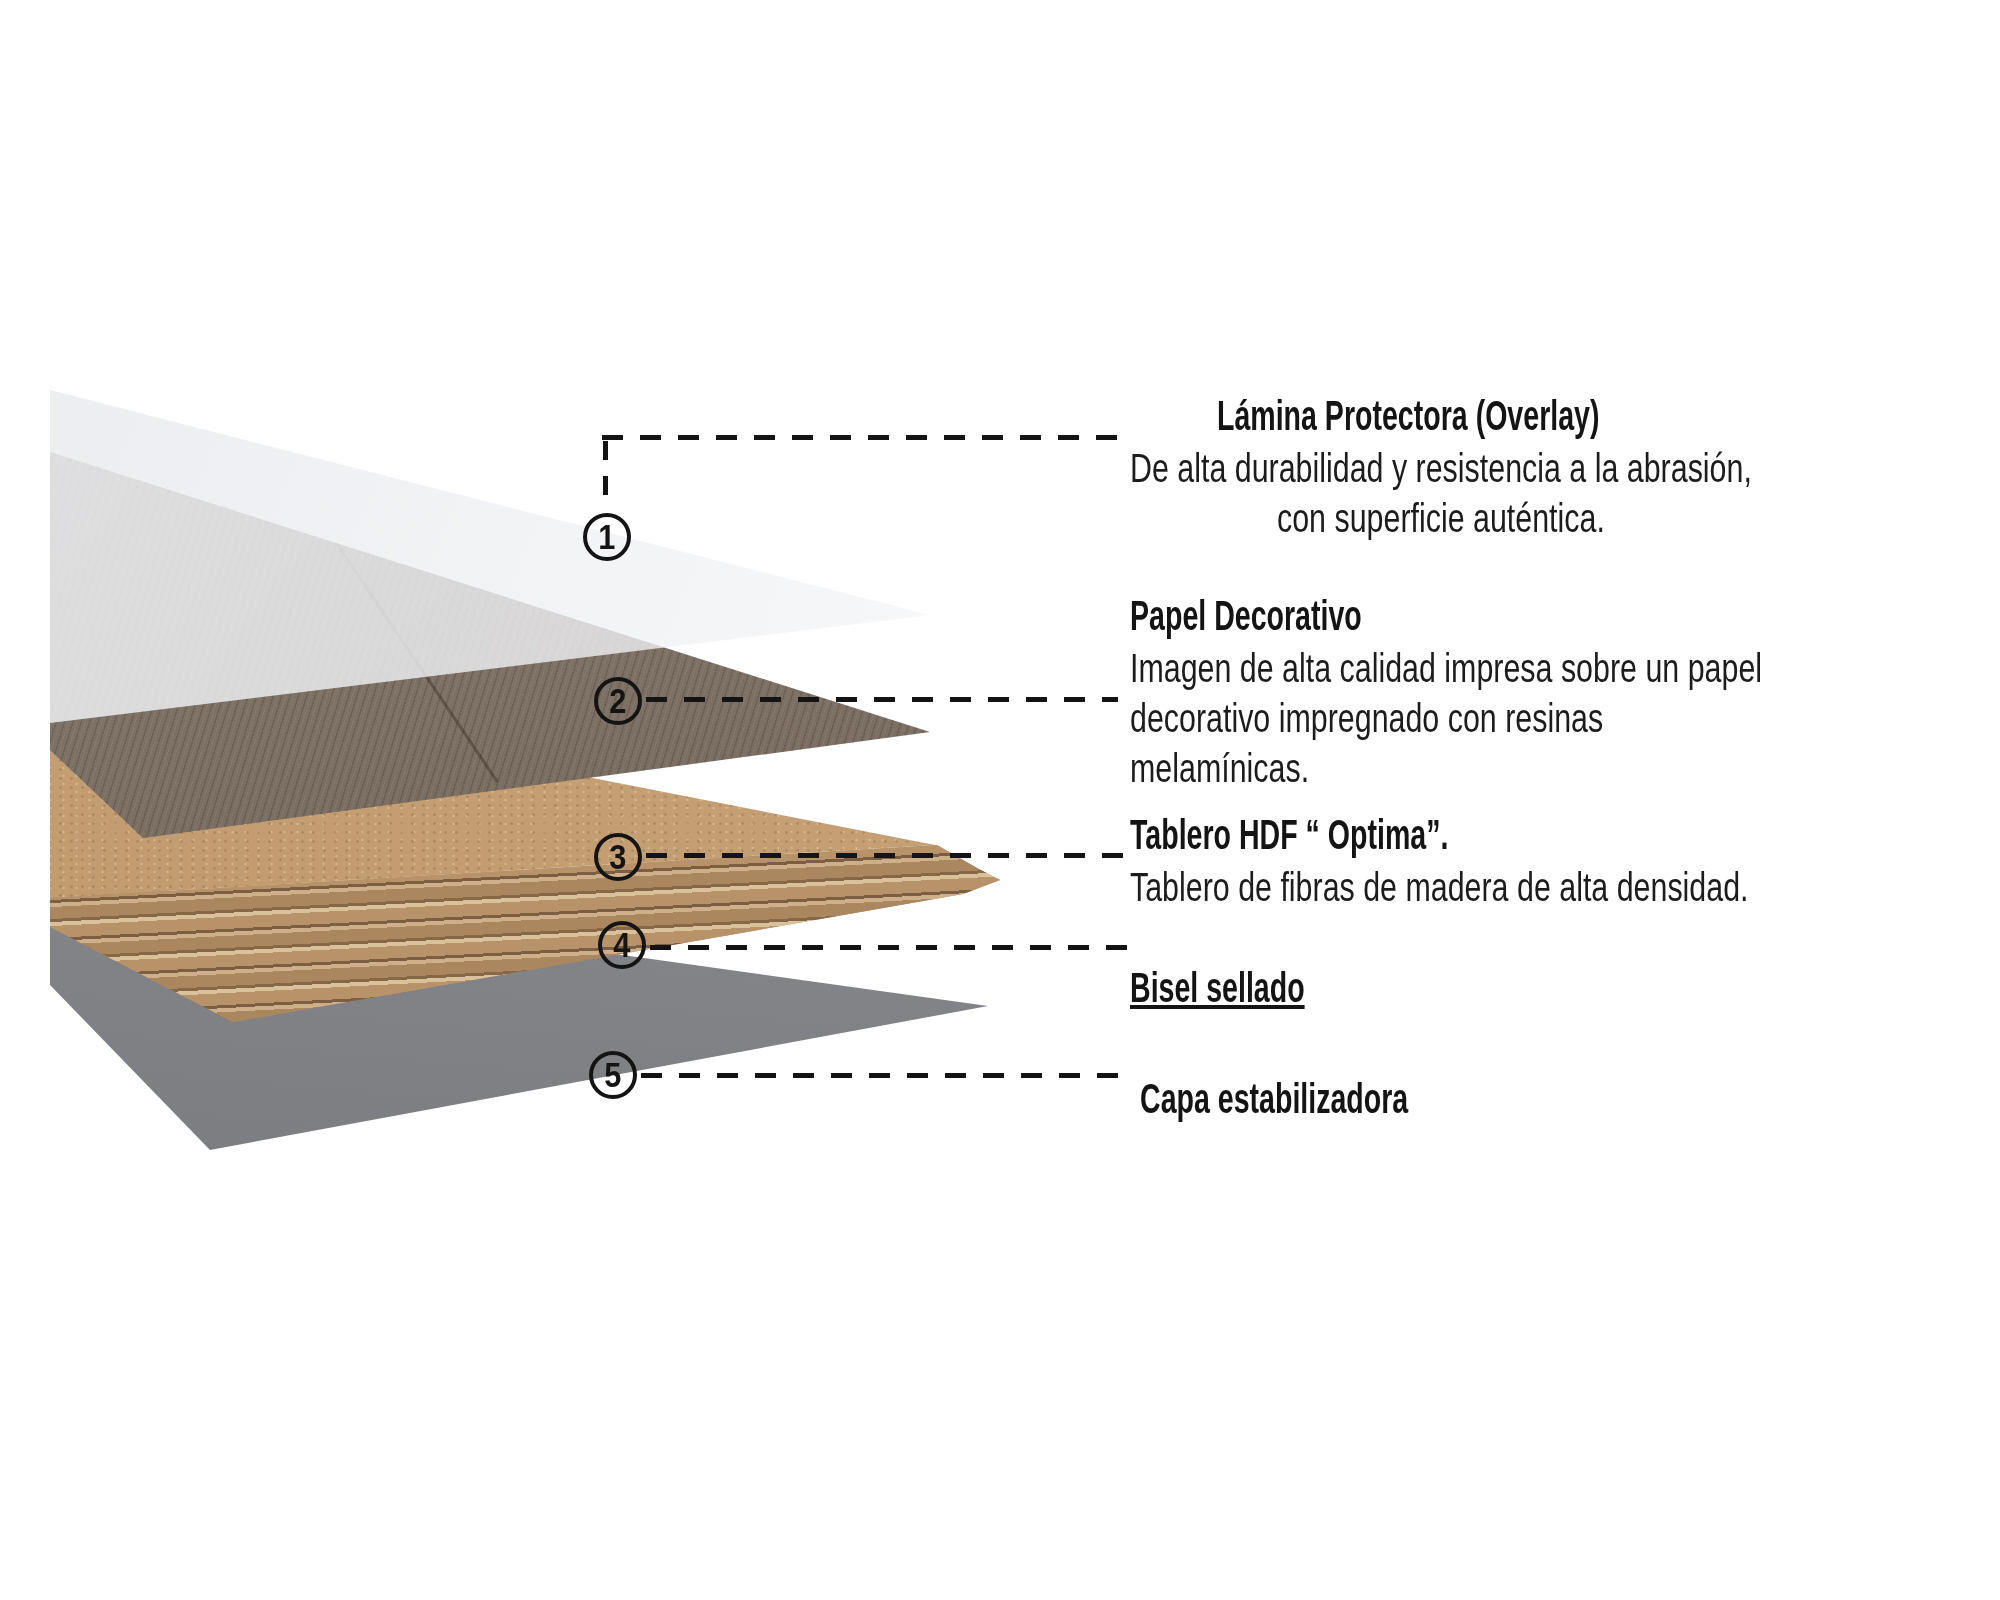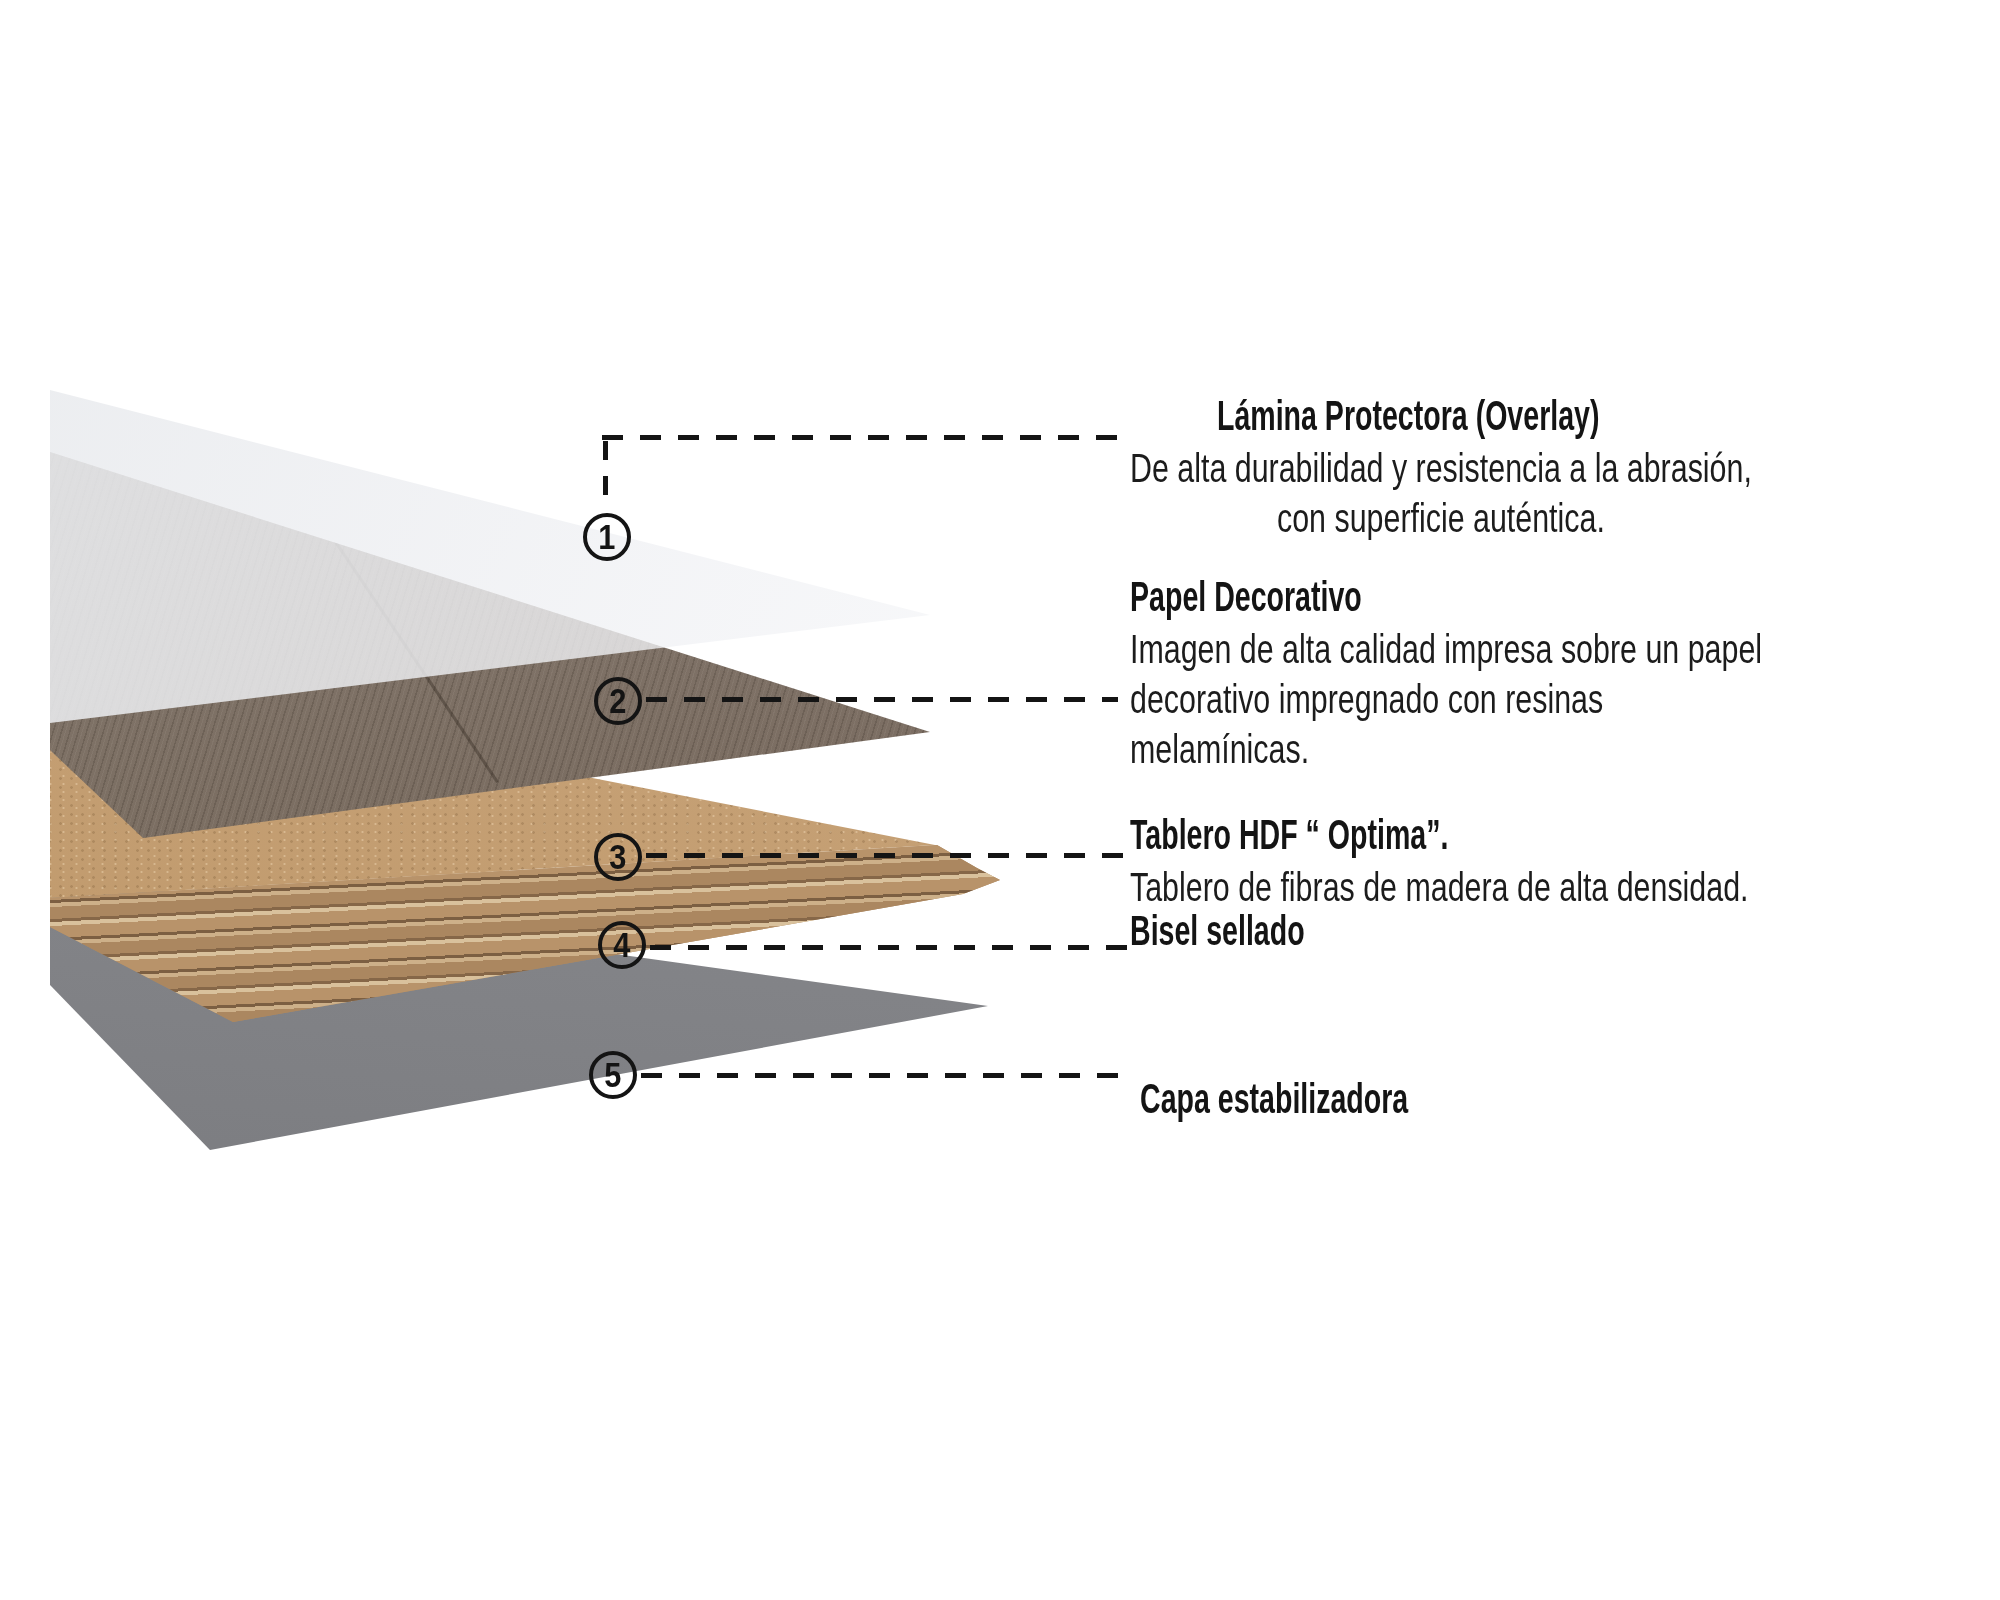--- a/index.html
+++ b/index.html
@@ -117,7 +117,7 @@
 <div class="callout-circle" style="left:594px;top:677px;">
     <span>2</span>
   </div>
-<div class="label" style="top:570px;">
+<div class="label" style="top:589px;">
   <div class="t-title">Papel Decorativo</div>
   <div class="t-body">Imagen de alta calidad impresa sobre un papel
 decorativo impregnado con resinas

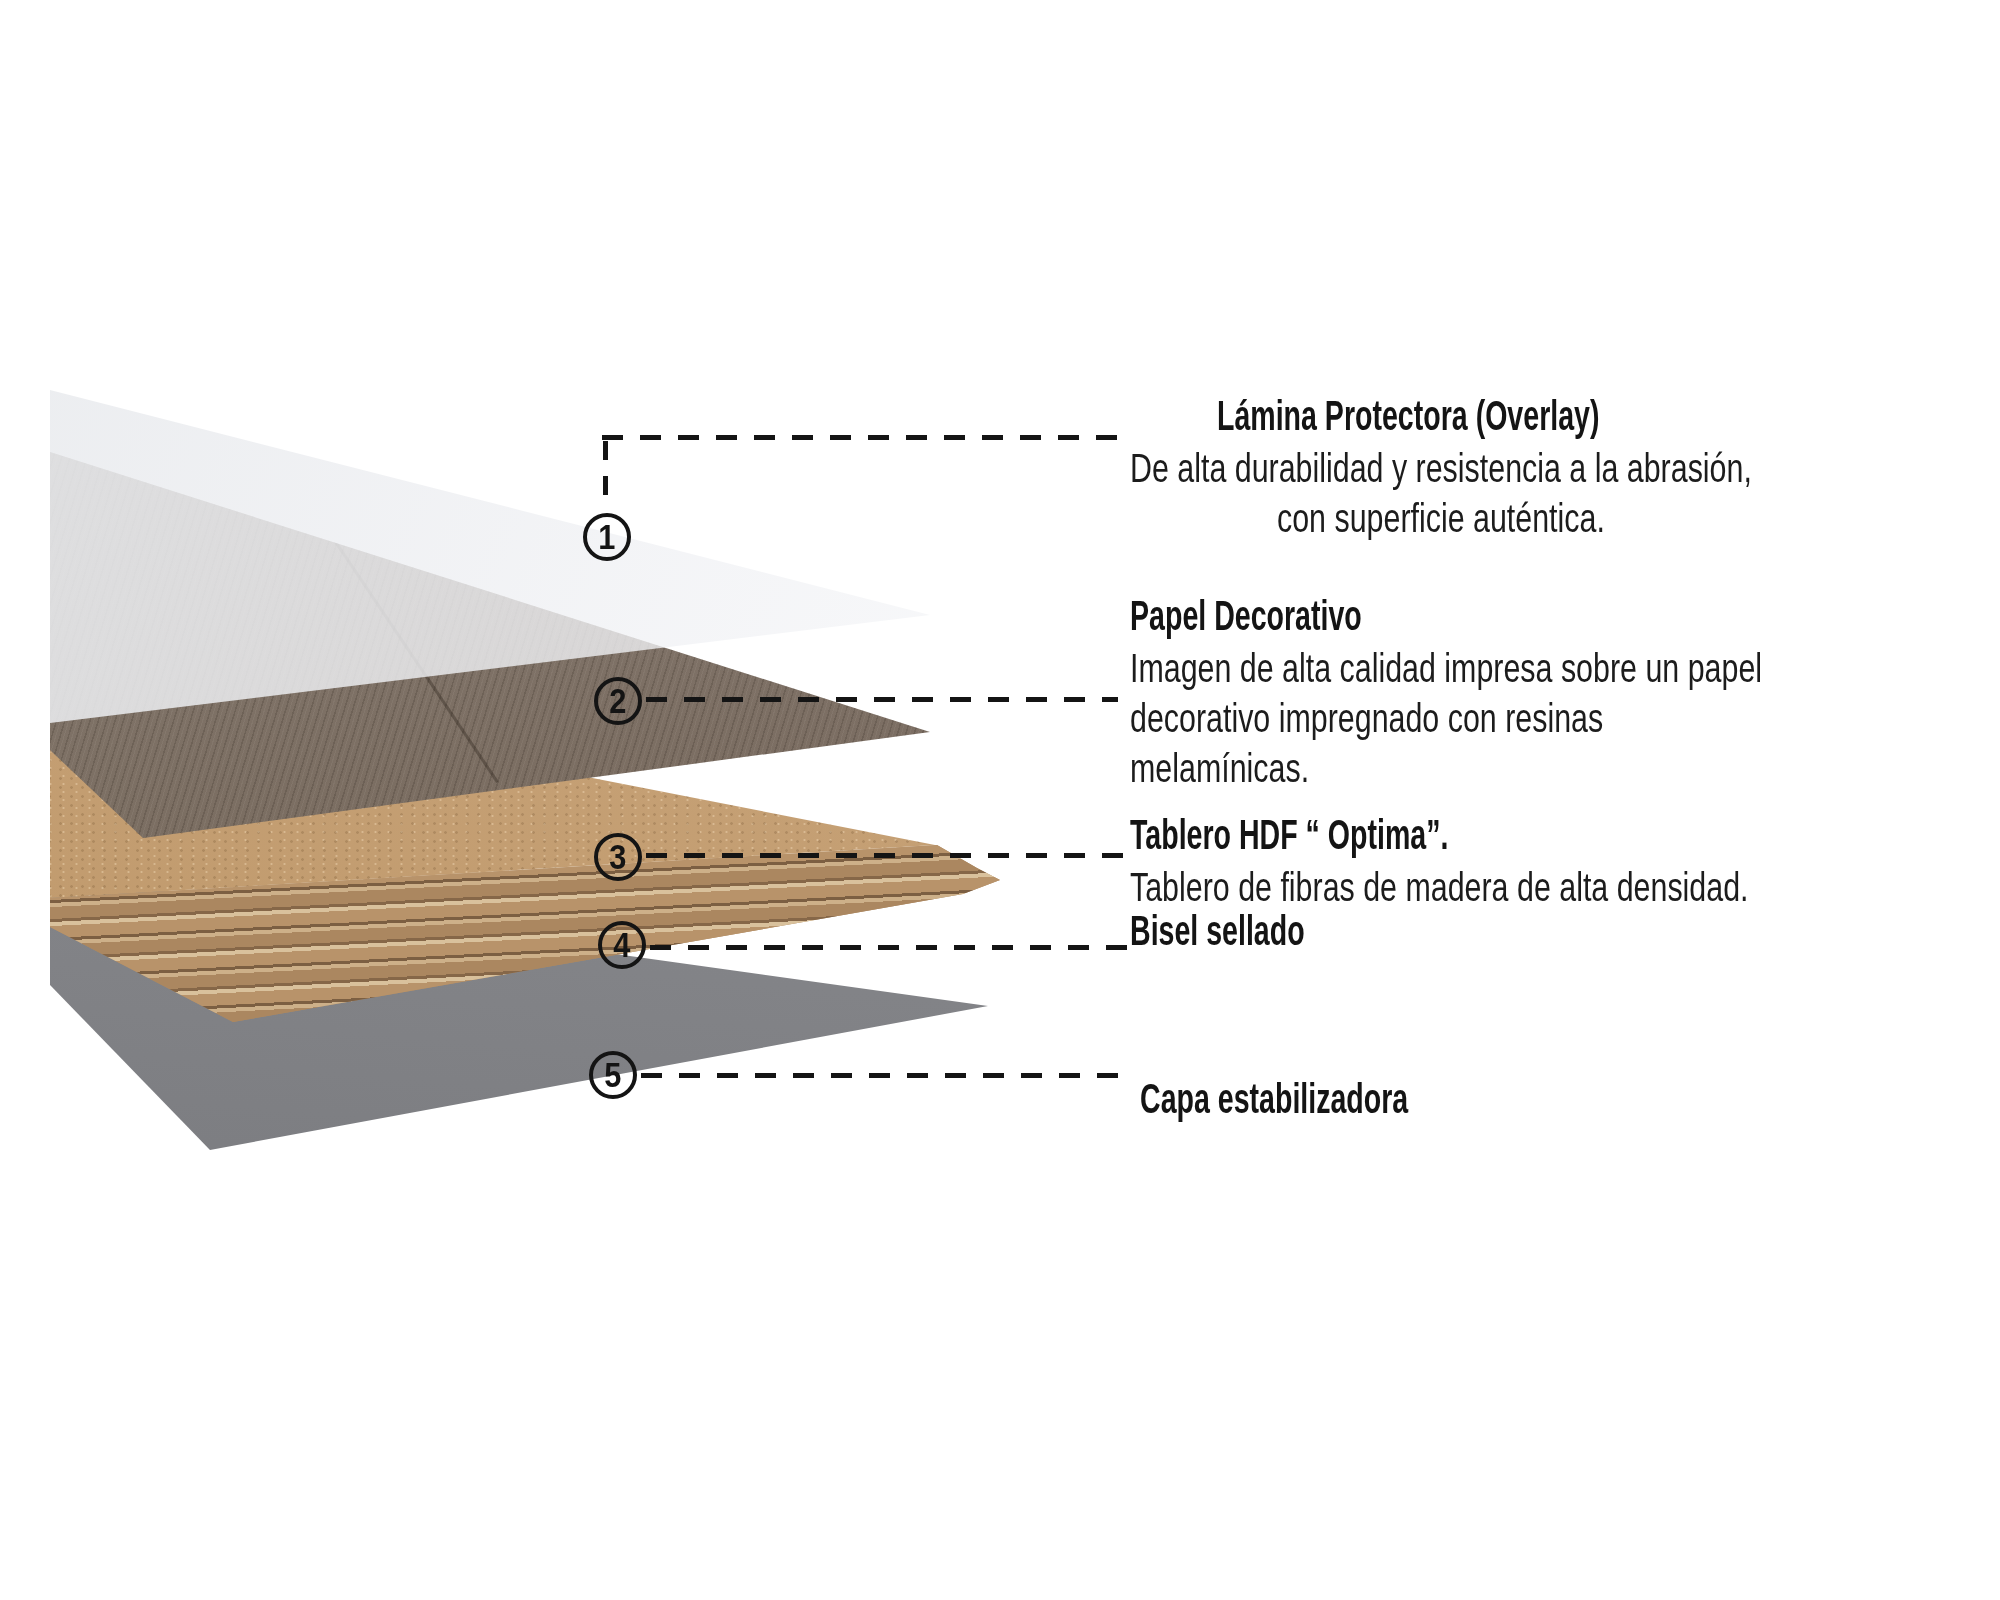--- a/index.html
+++ b/index.html
@@ -137,7 +137,7 @@
 <div class="callout-circle" style="left:598px;top:921px;">
     <span>4</span>
   </div>
-<div class="label" style="top:904px;">
+<div class="label" style="top:961px;text-decoration:underline;">
   <div class="t-title">Bisel sellado</div>
 </div>
 

